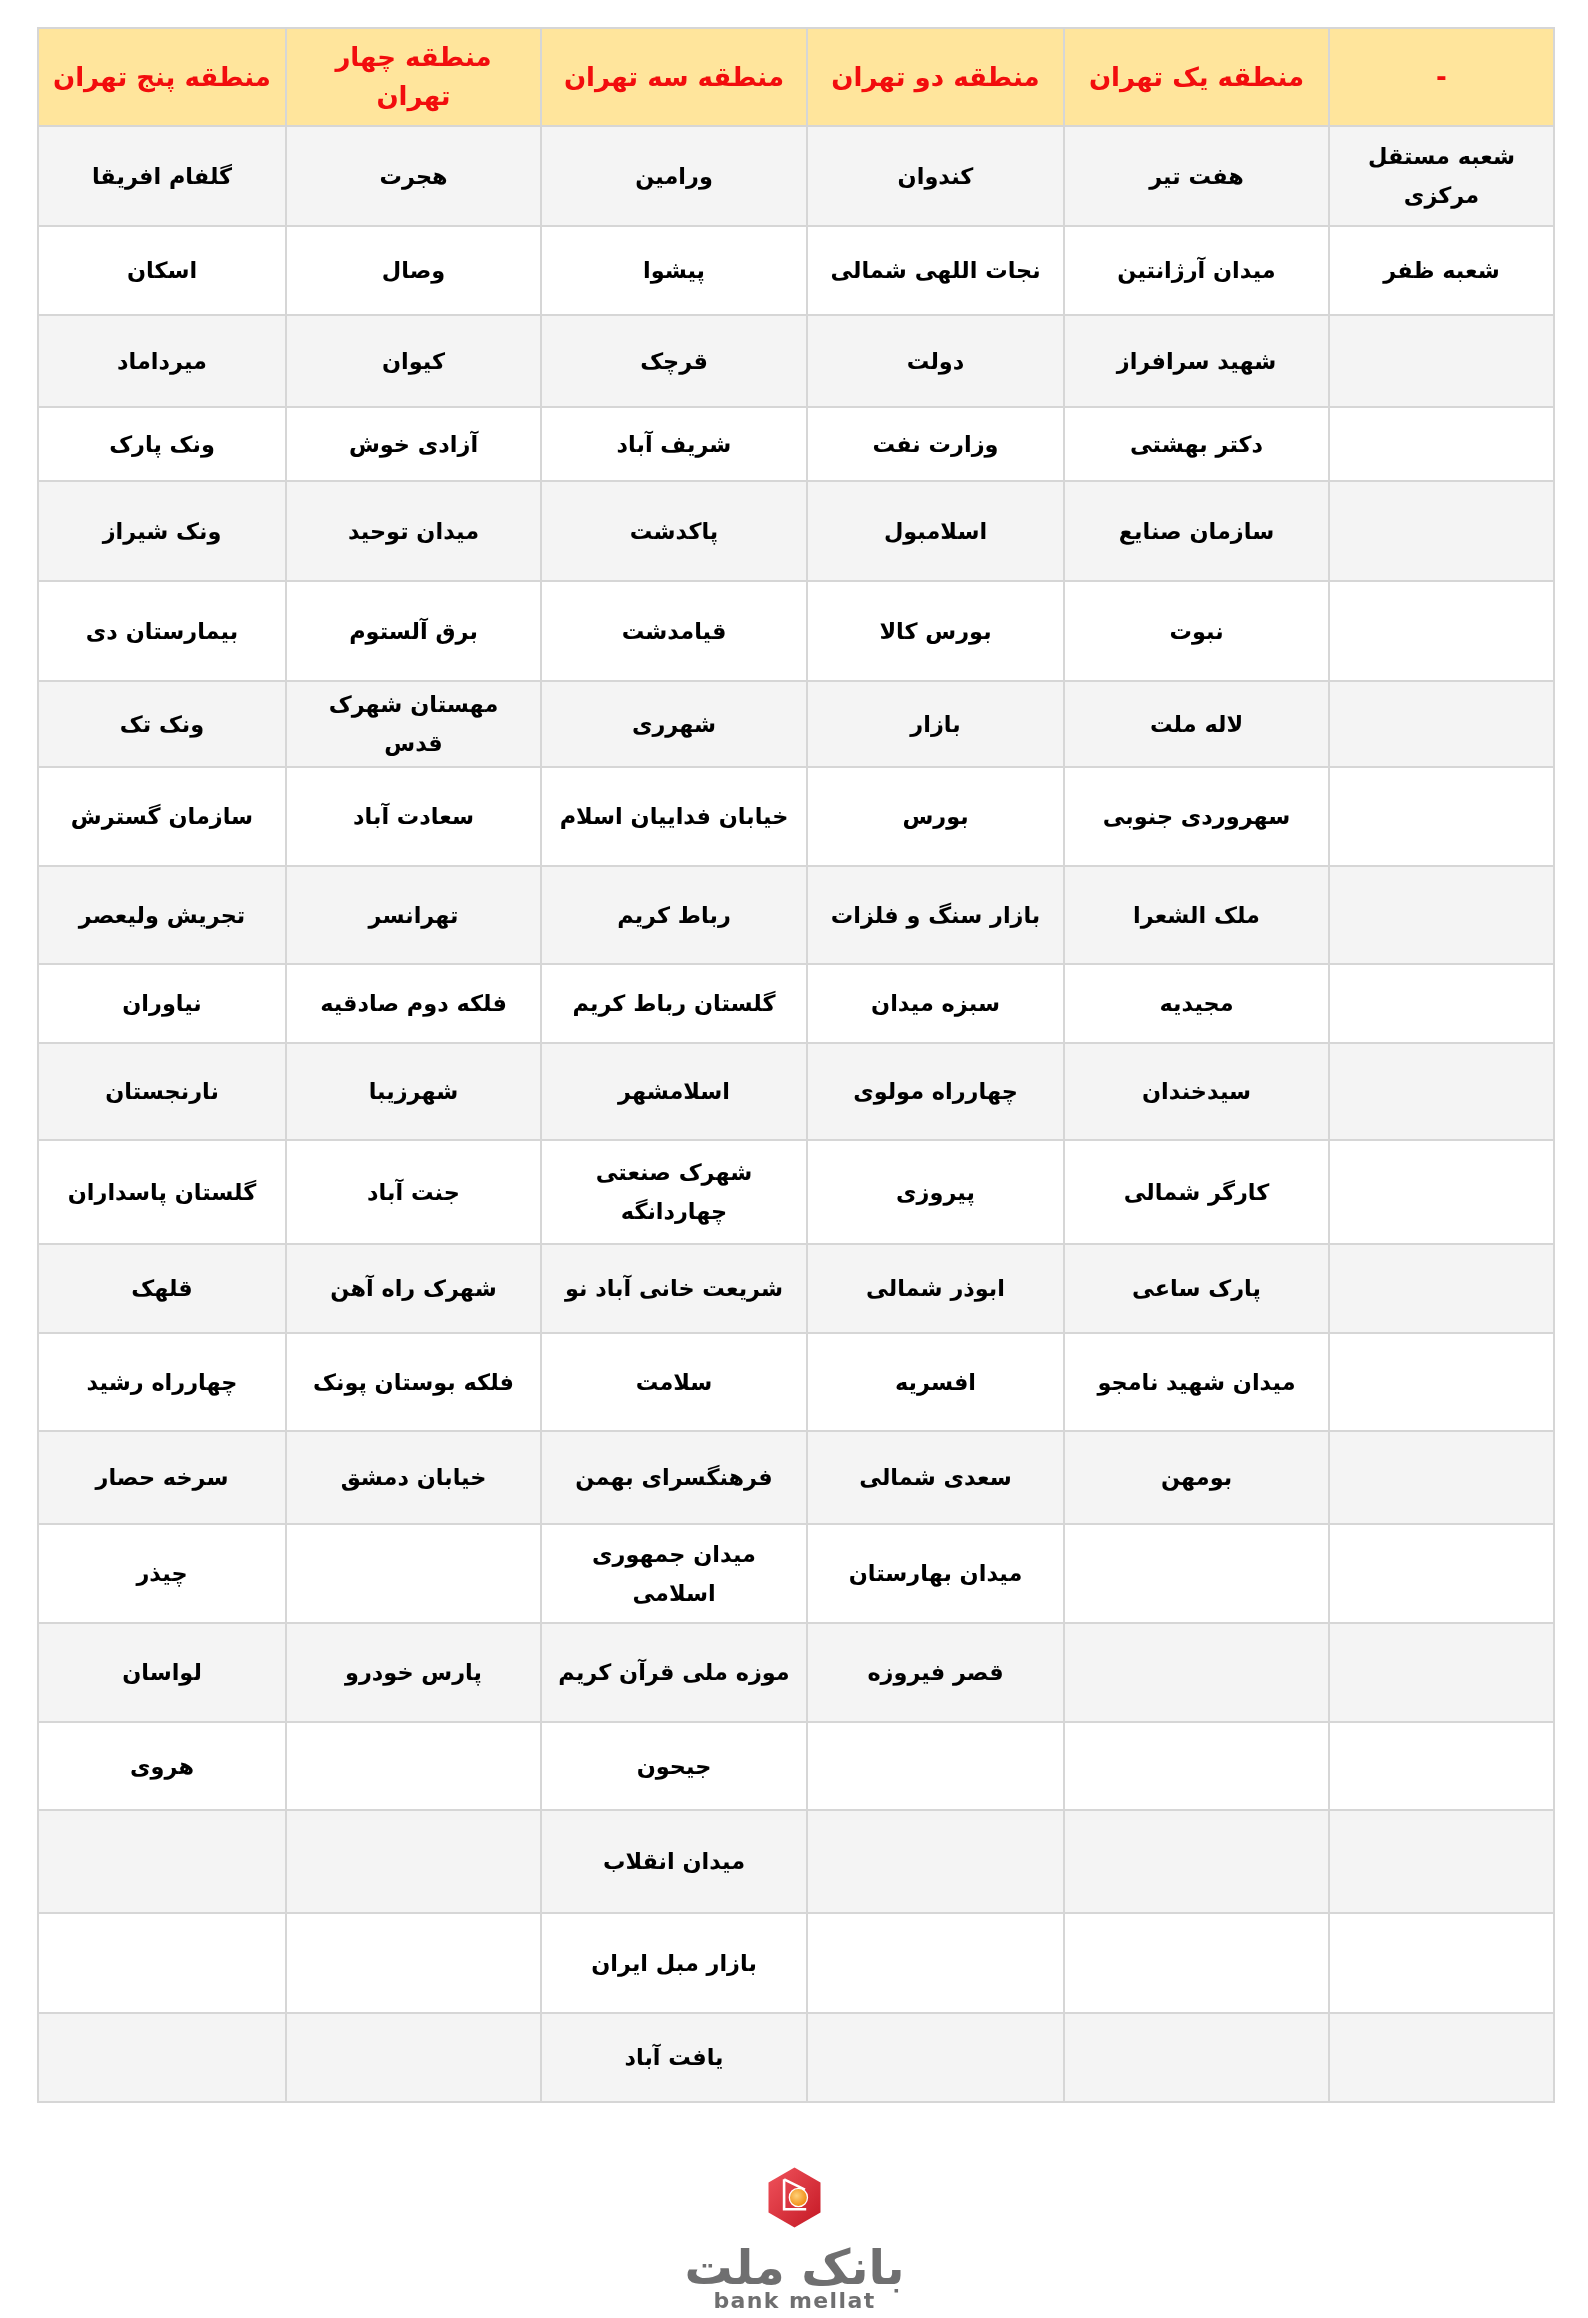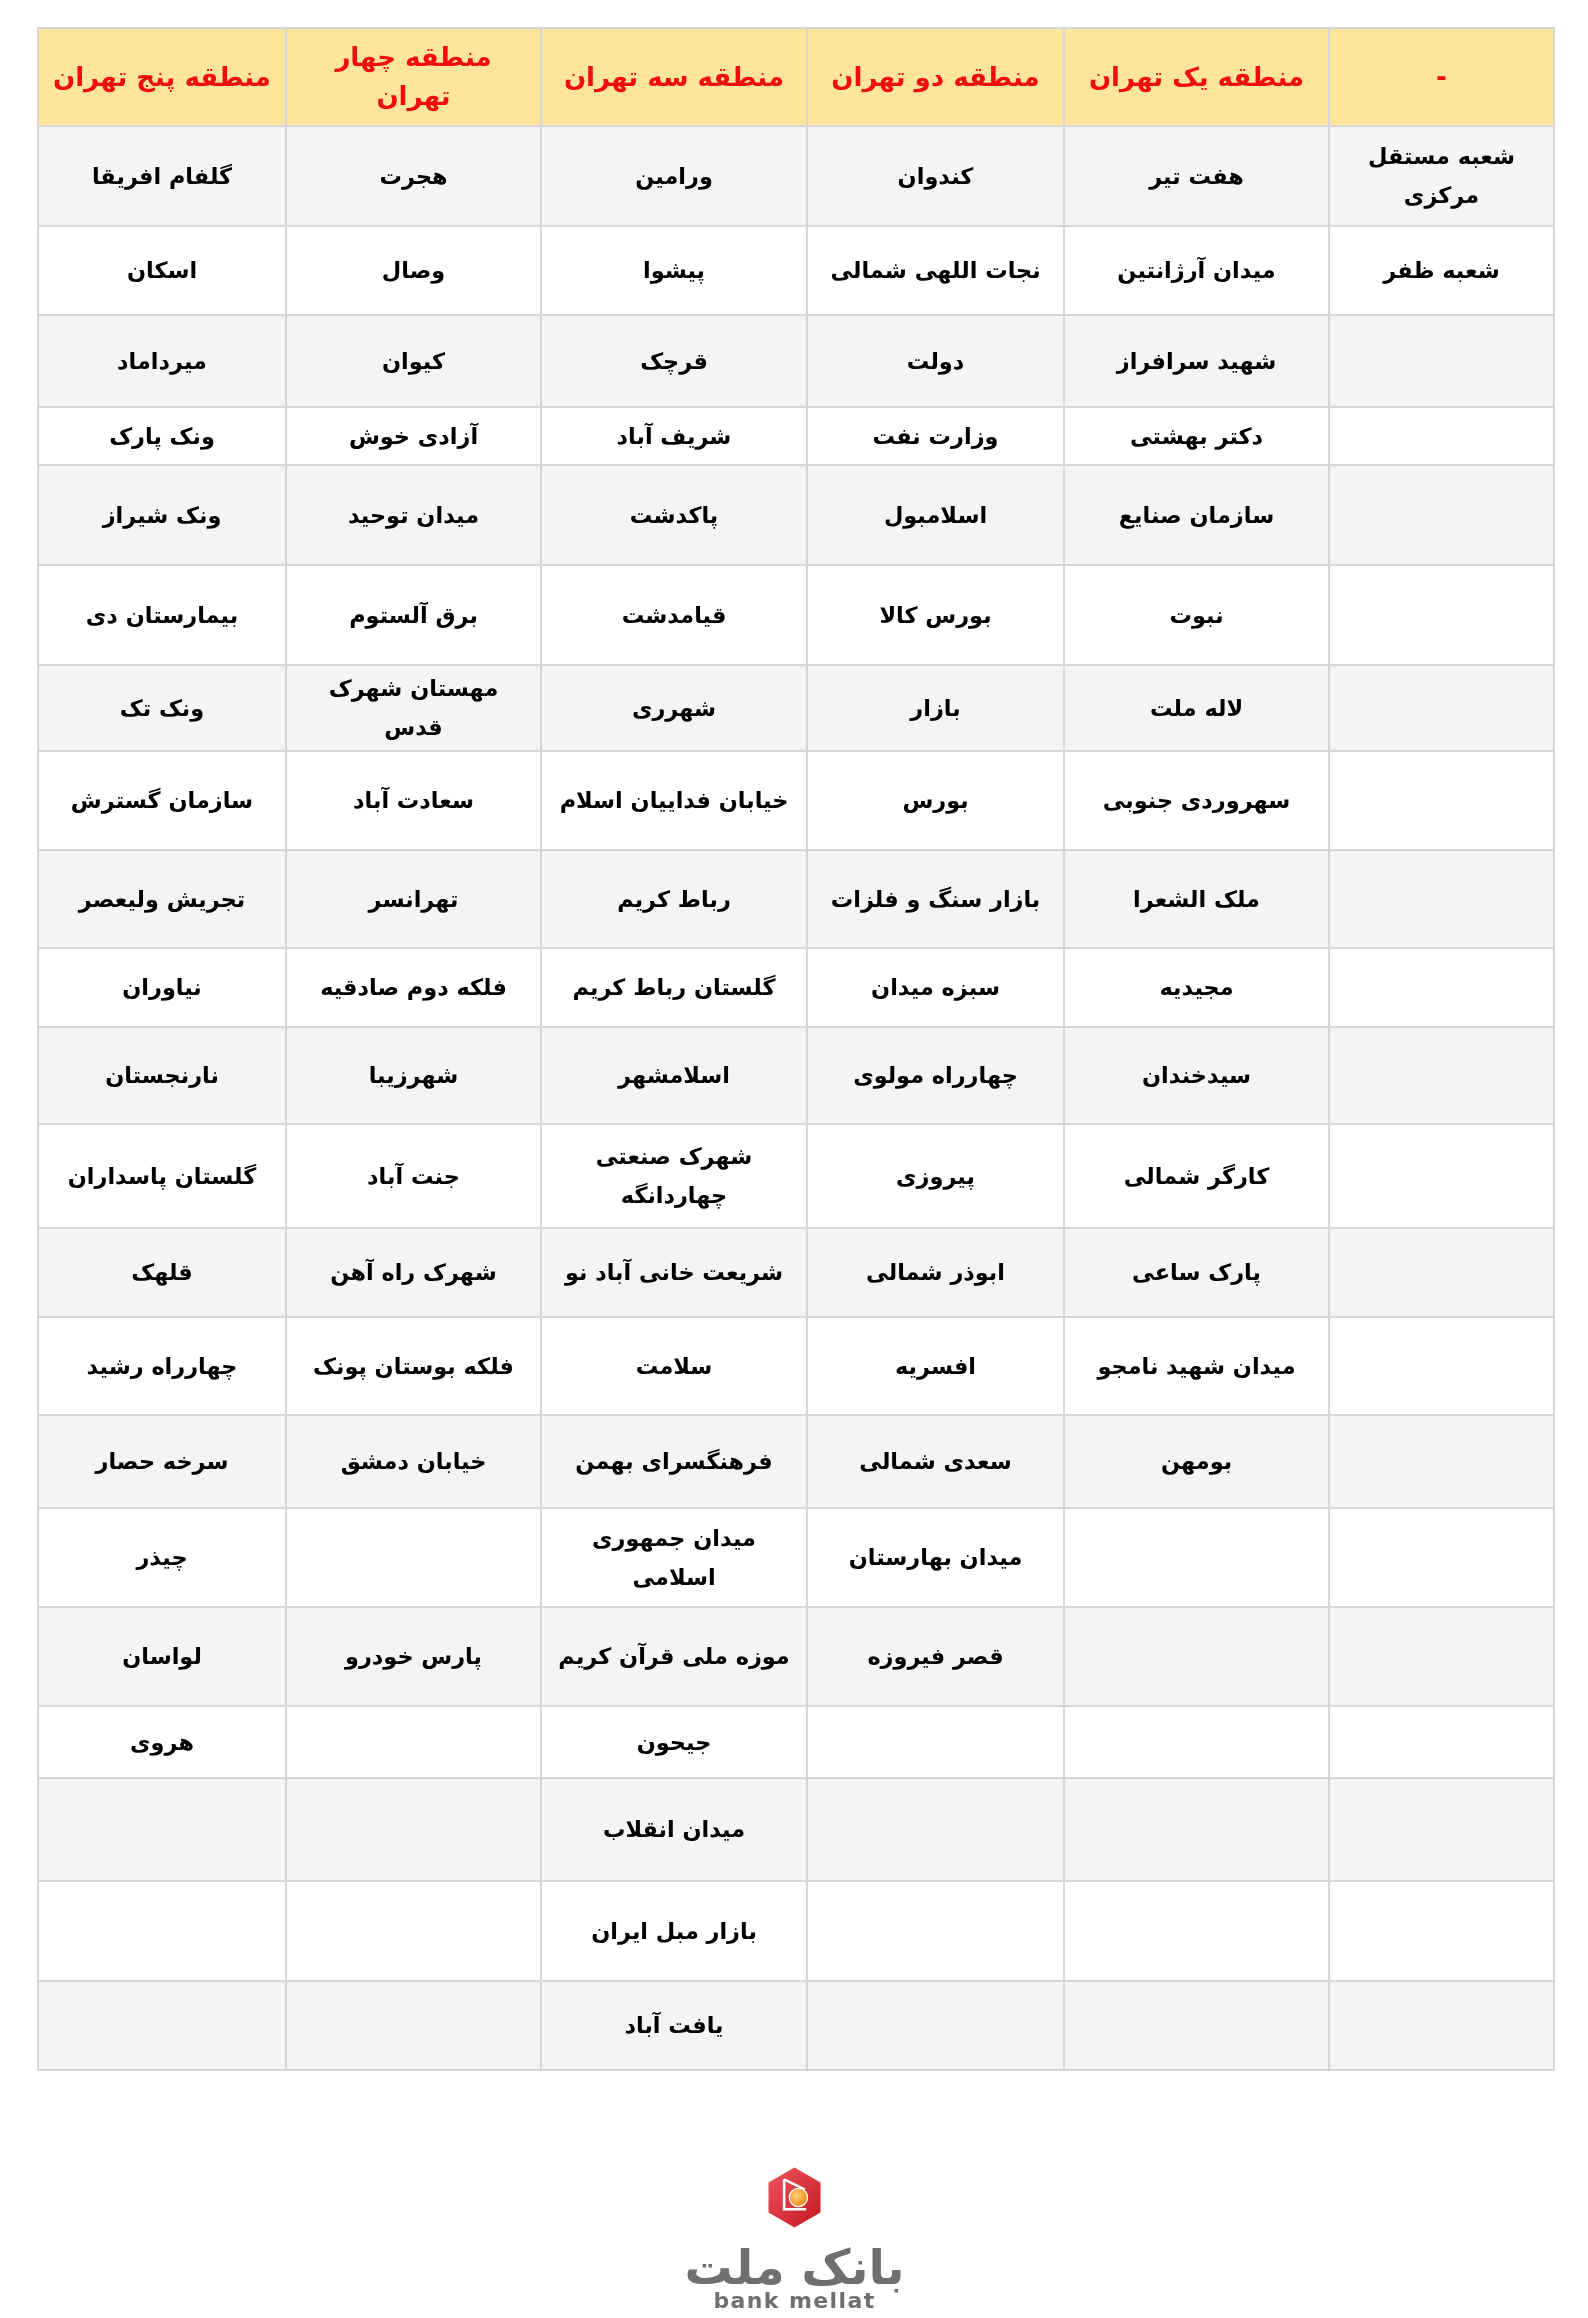--- a/index.html
+++ b/index.html
@@ -135,7 +135,7 @@
           <td>شهید سرافراز</td>
           <td></td>
         </tr>
-        <tr style="height: 58px;">
+        <tr style="height: 74px;">
           <td>ونک پارک</td>
           <td>آزادی خوش</td>
           <td>شریف آباد</td>

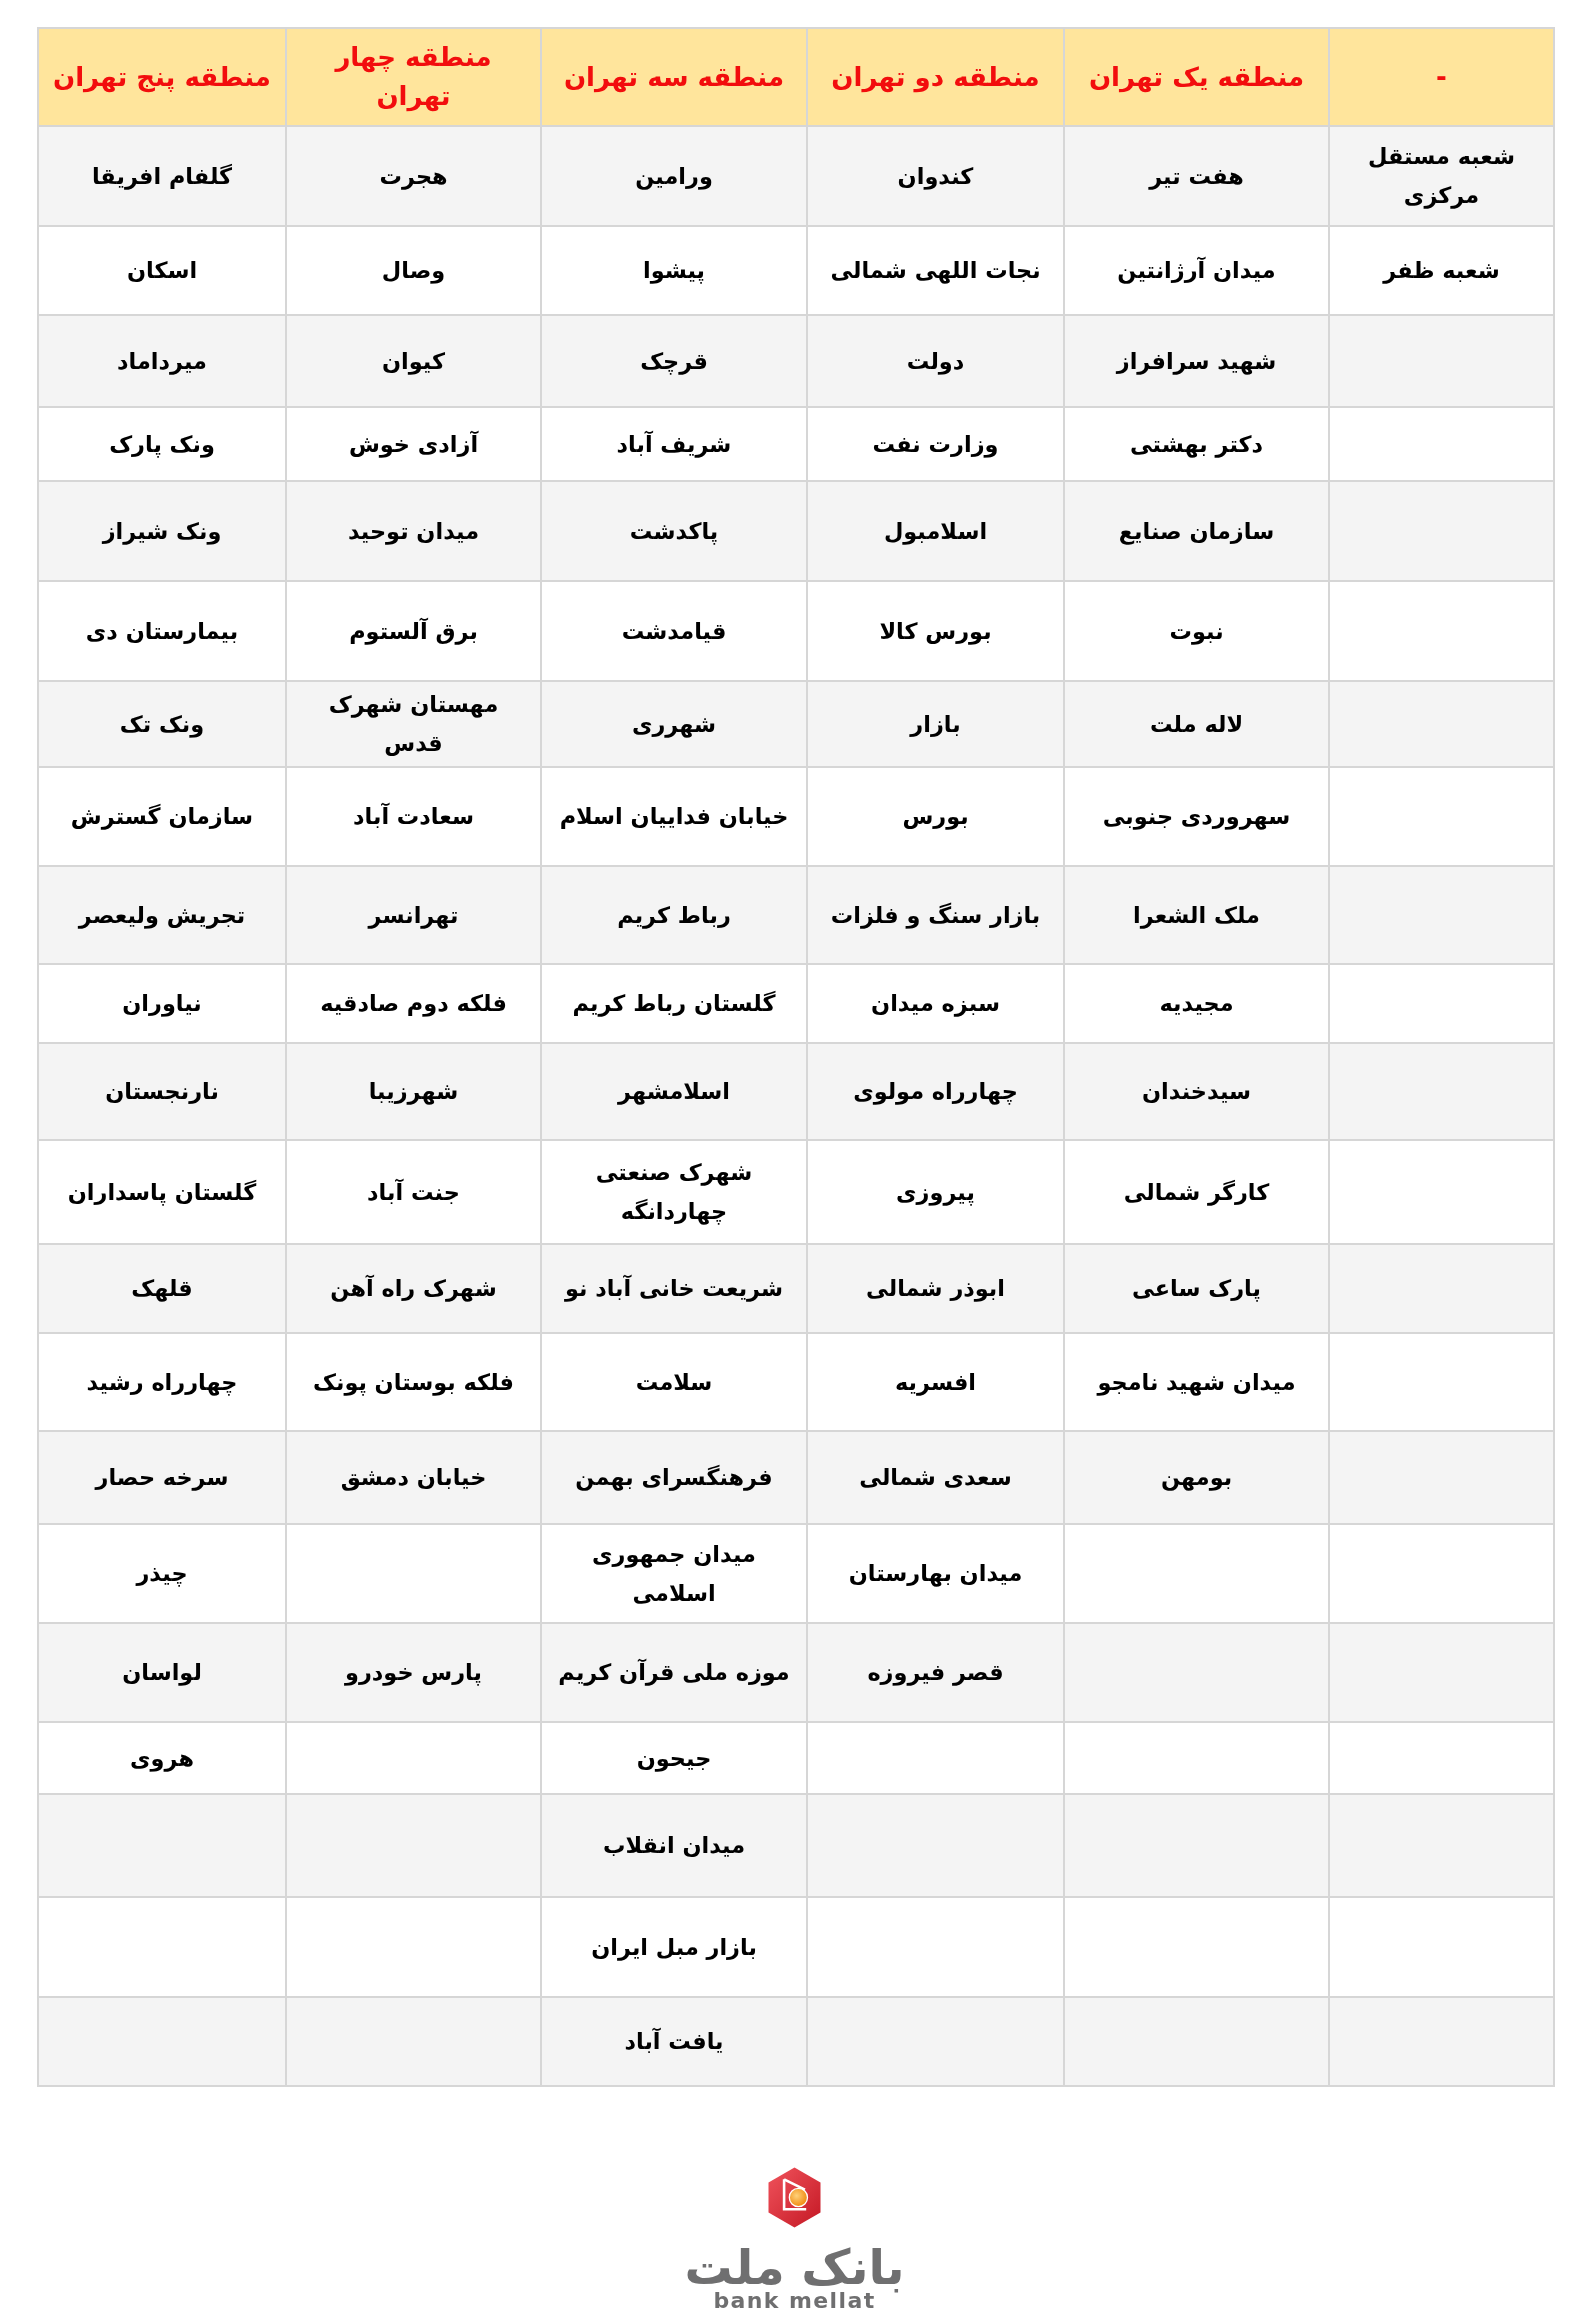--- a/index.html
+++ b/index.html
@@ -247,7 +247,7 @@
           <td></td>
           <td></td>
         </tr>
-        <tr style="height: 72px; padding-left: 12px;">
+        <tr style="height: 88px; padding-left: 12px;">
           <td>هروی</td>
           <td></td>
           <td>جیحون</td>

